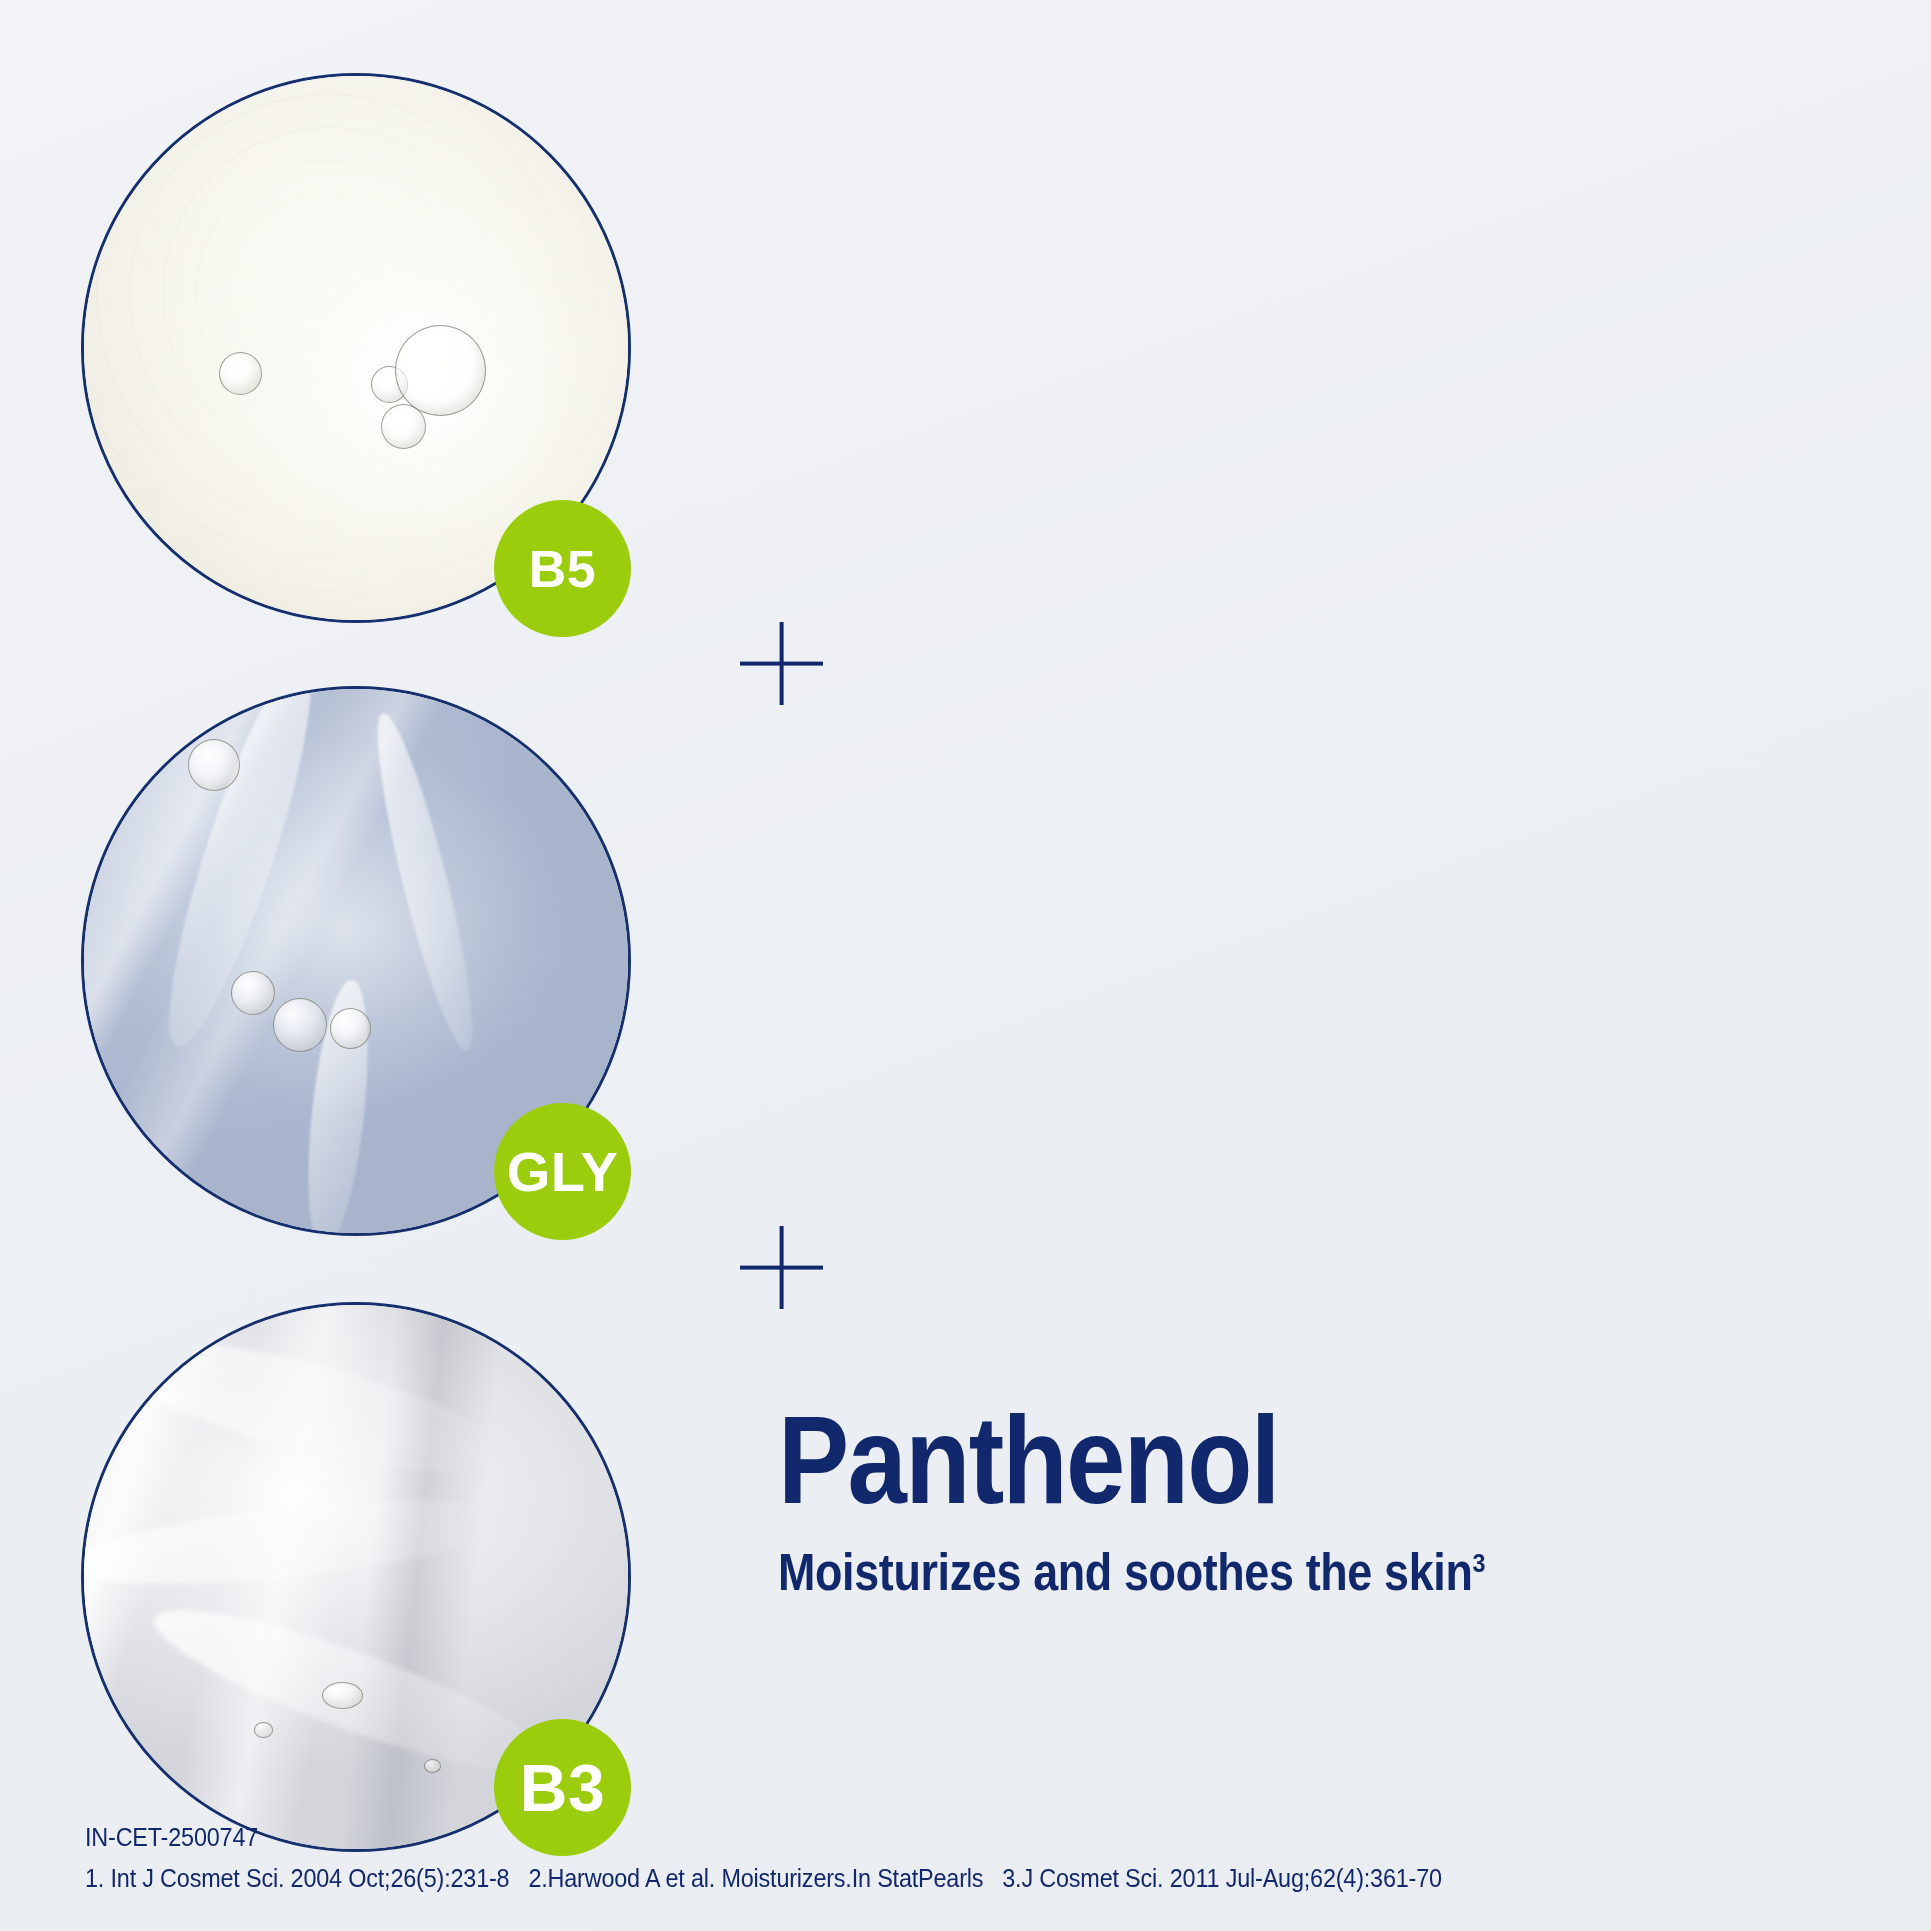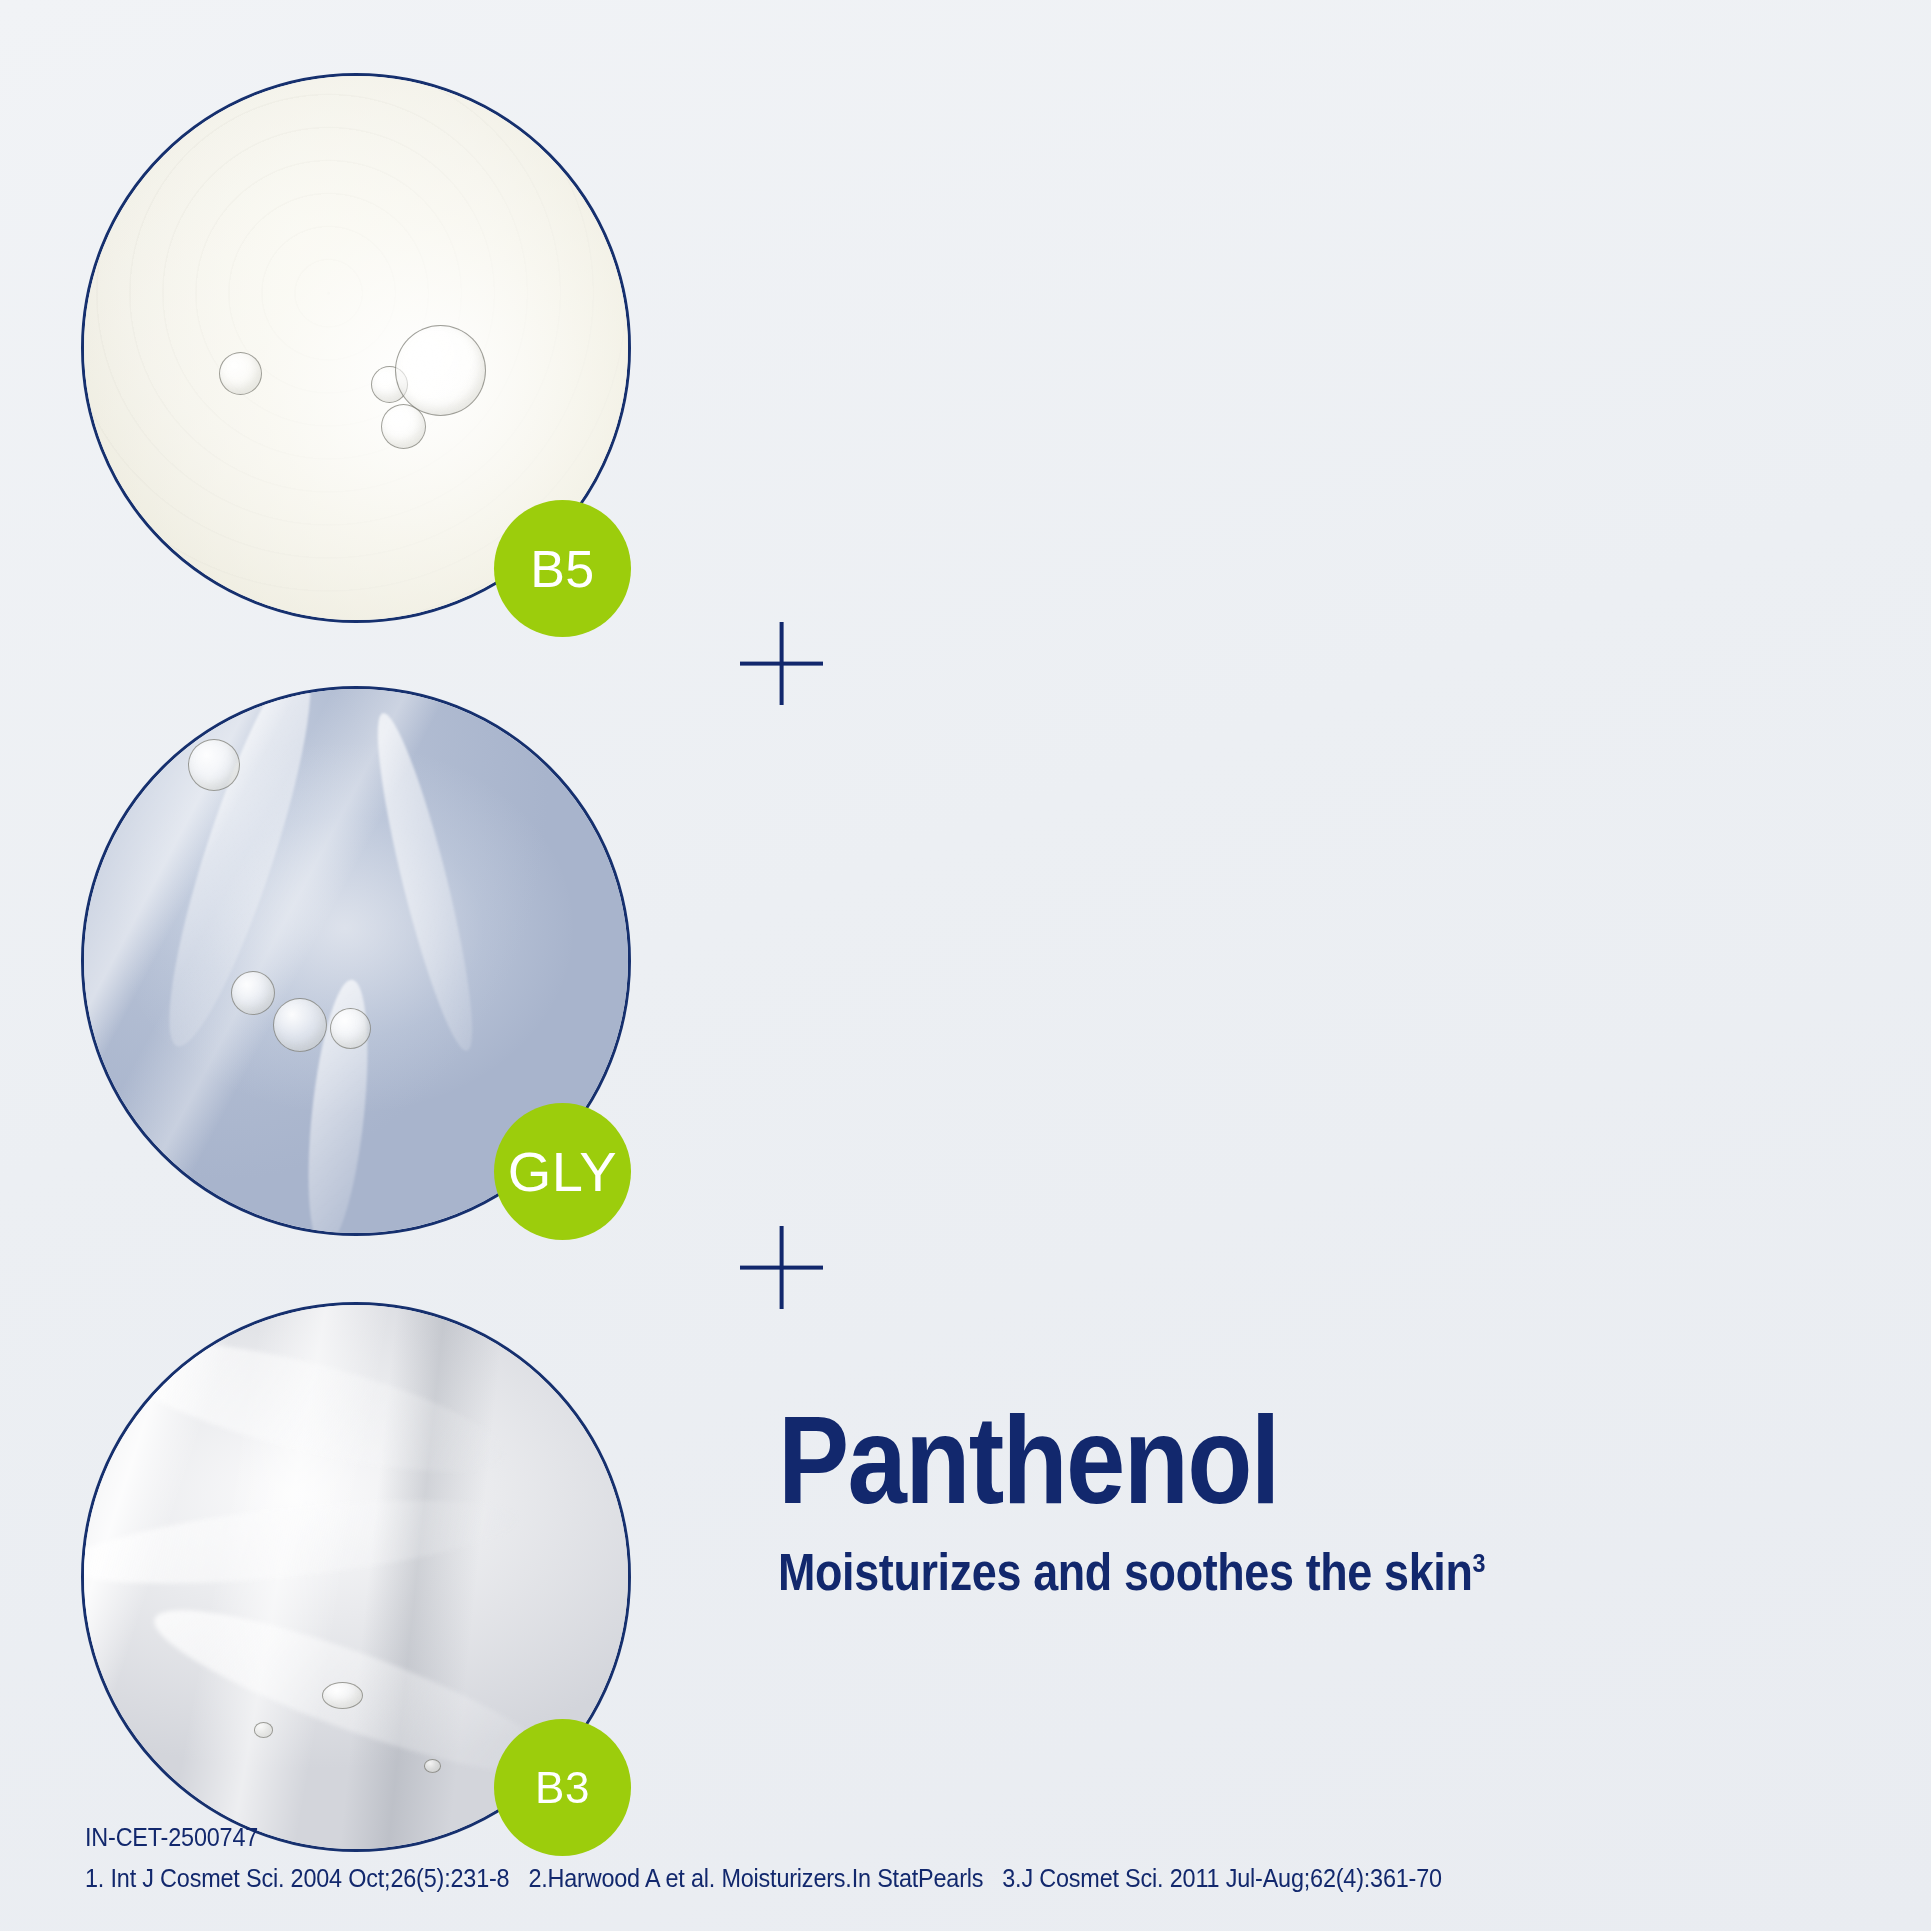--- a/index.html
+++ b/index.html
@@ -96,7 +96,7 @@
     align-items: center;
     justify-content: center;
     color: #ffffff;
-    font-weight: 400;
+    font-weight: 700;
     letter-spacing: 0.5px;
     line-height: 1;
     text-align: right;

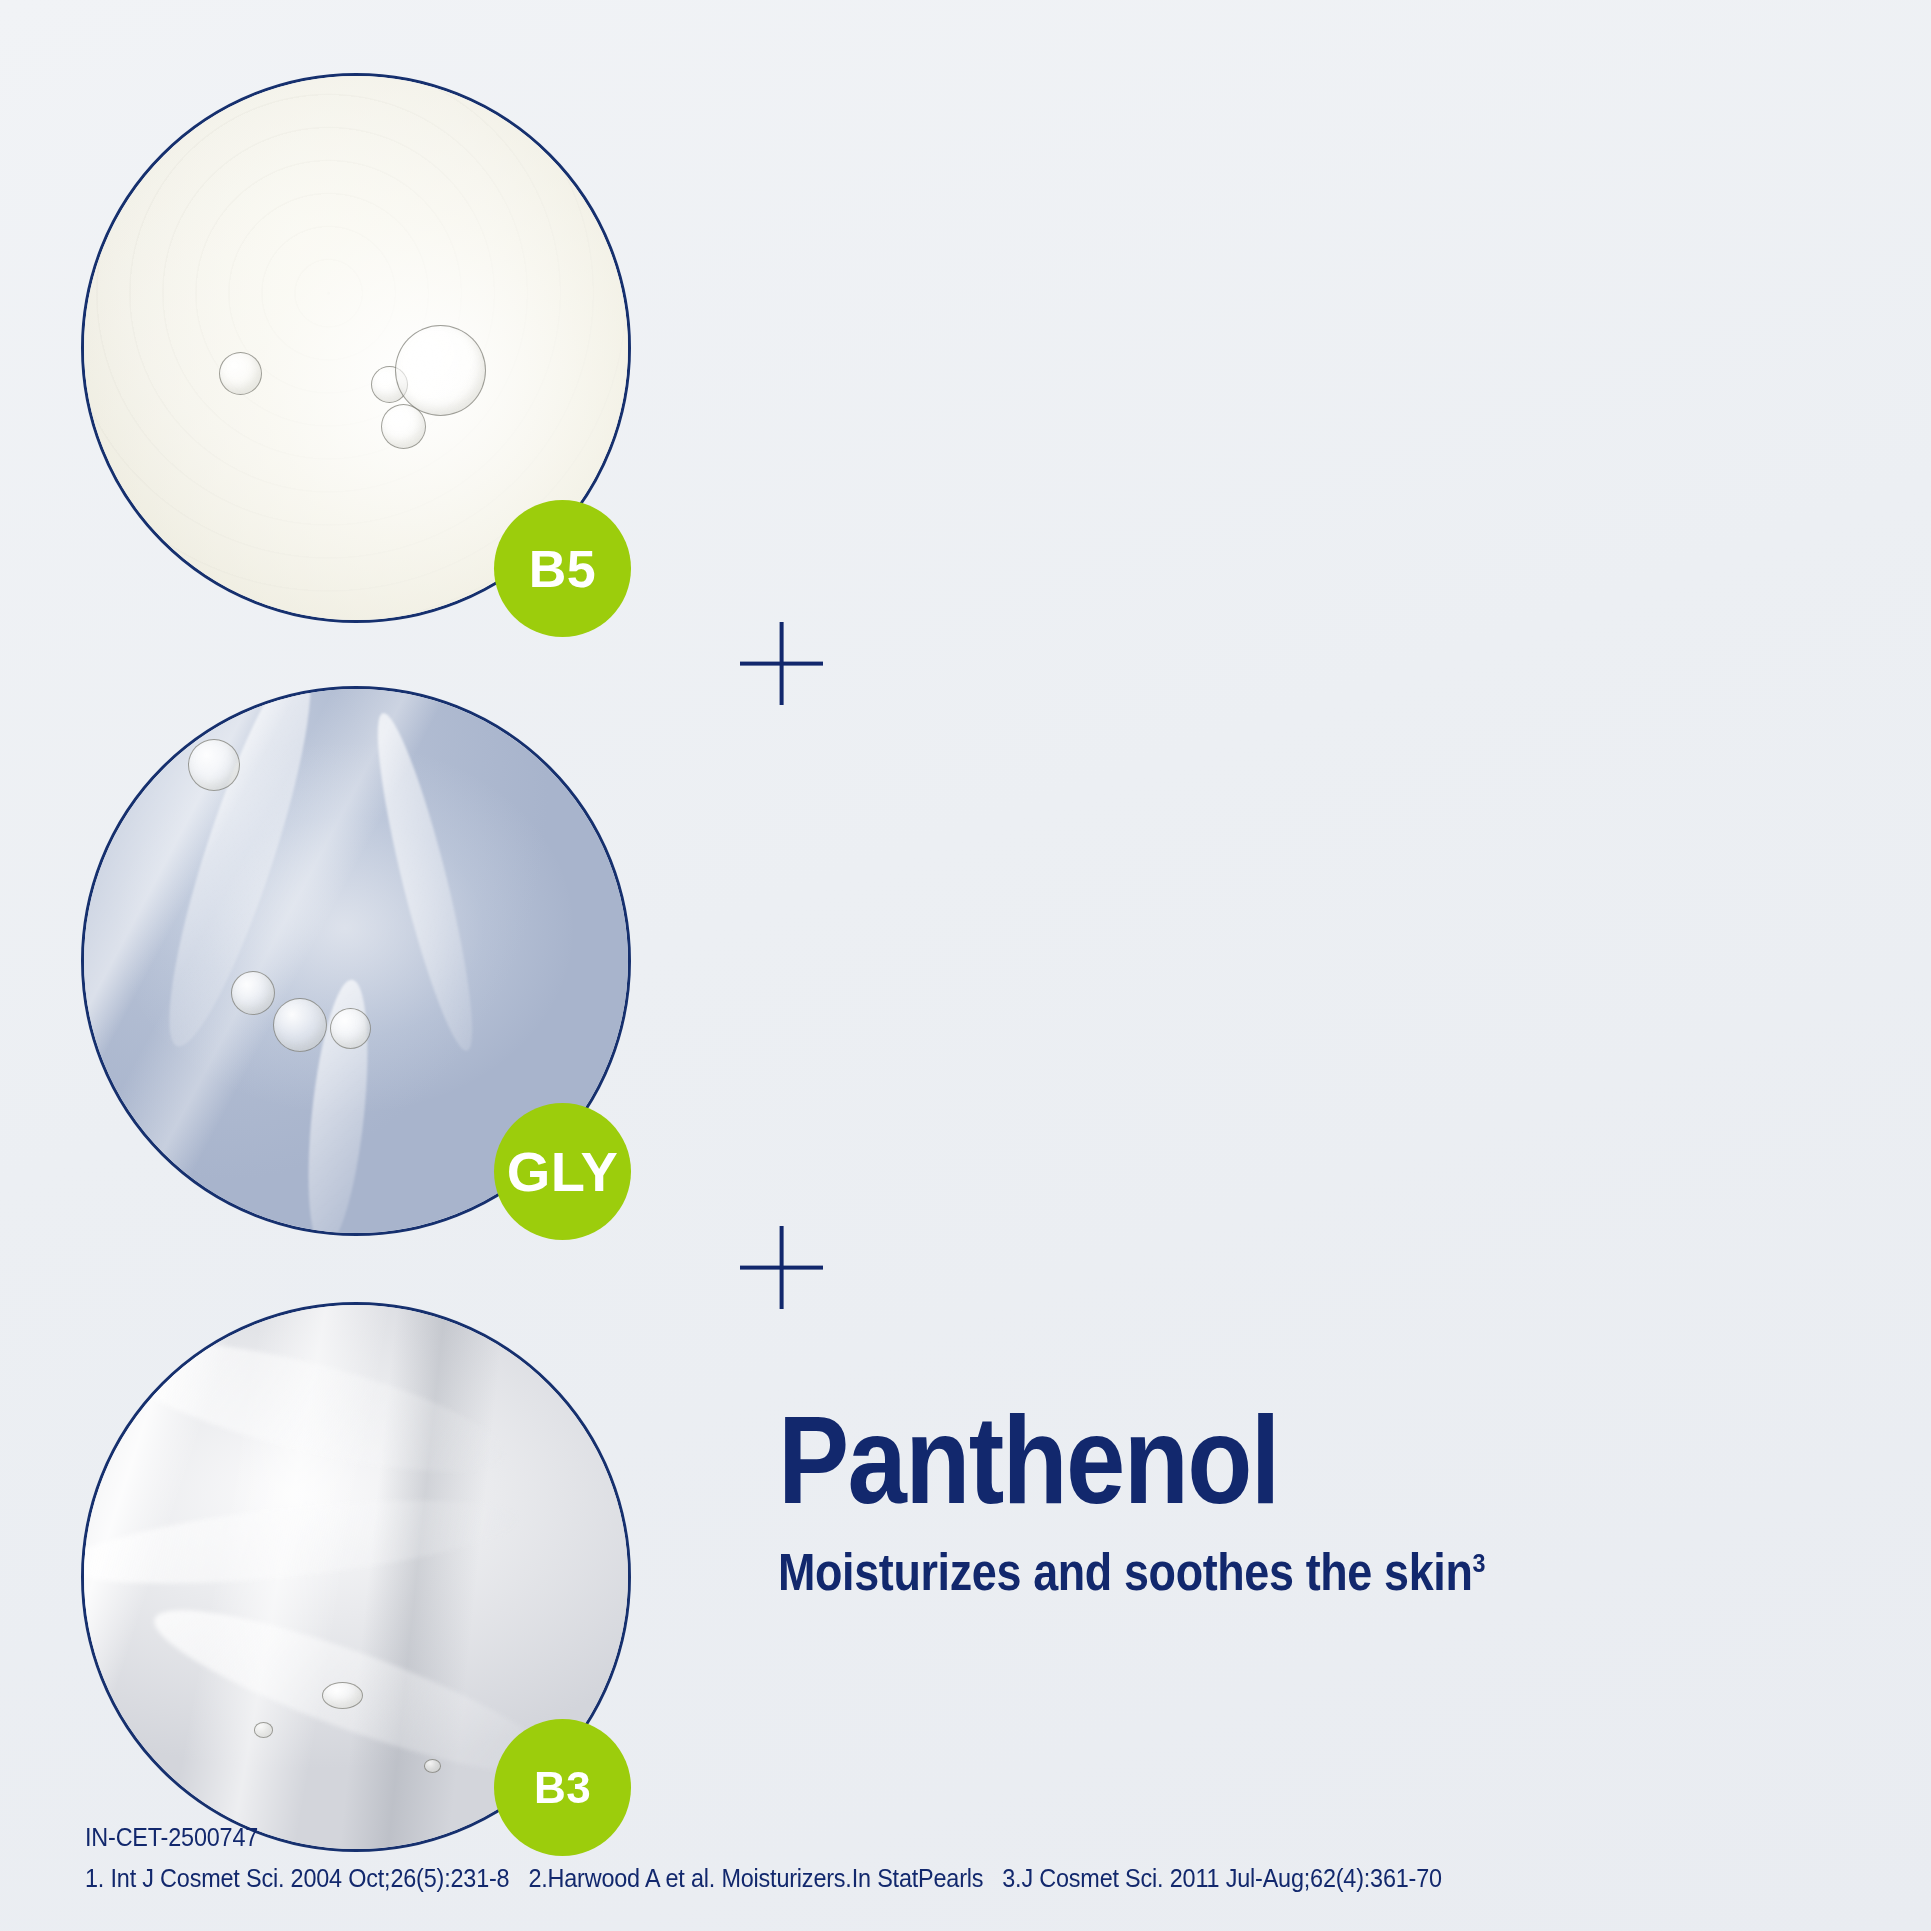--- a/index.html
+++ b/index.html
@@ -214,7 +214,7 @@
       <div class="bub" style="left:340px; top:454px; width:15.4px; height:11.6px;"></div>
     </div>
   </div>
-  <div class="badge" style="left:494px; top:1719px; width:137px; height:137px; font-size:44px;">
+  <div class="badge" style="left:494px; top:1719px; width:137px; height:137px; font-size:66px;">
     <span>B3</span>
   </div>
 

